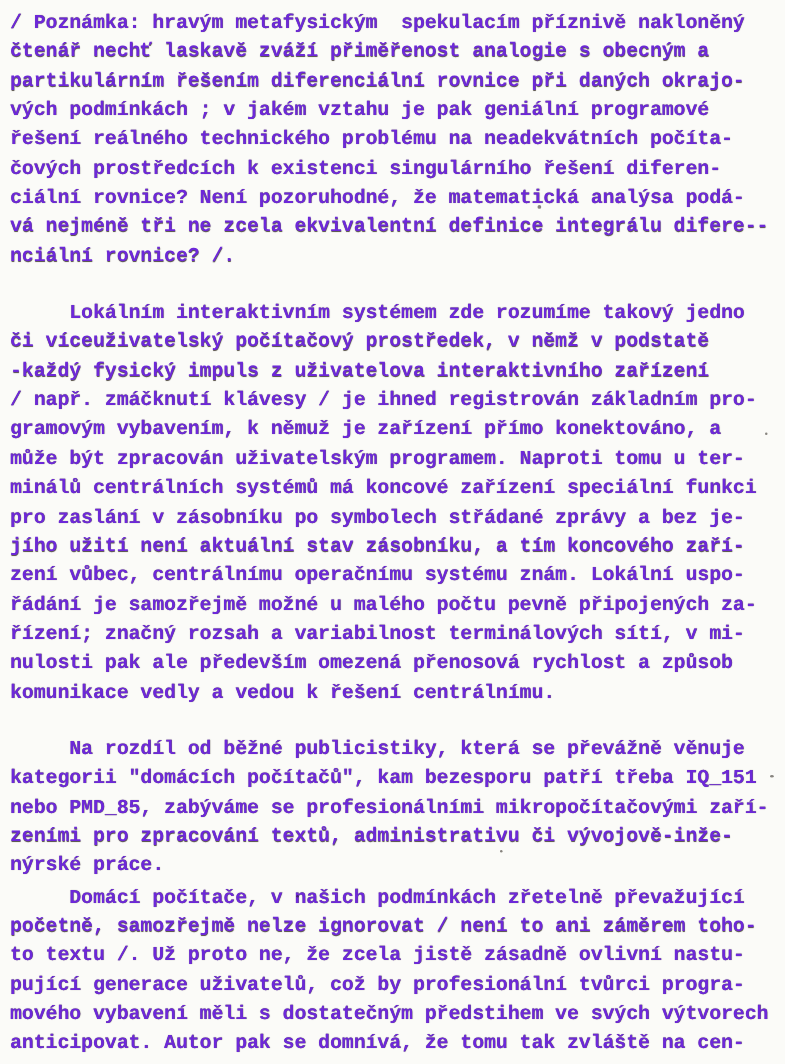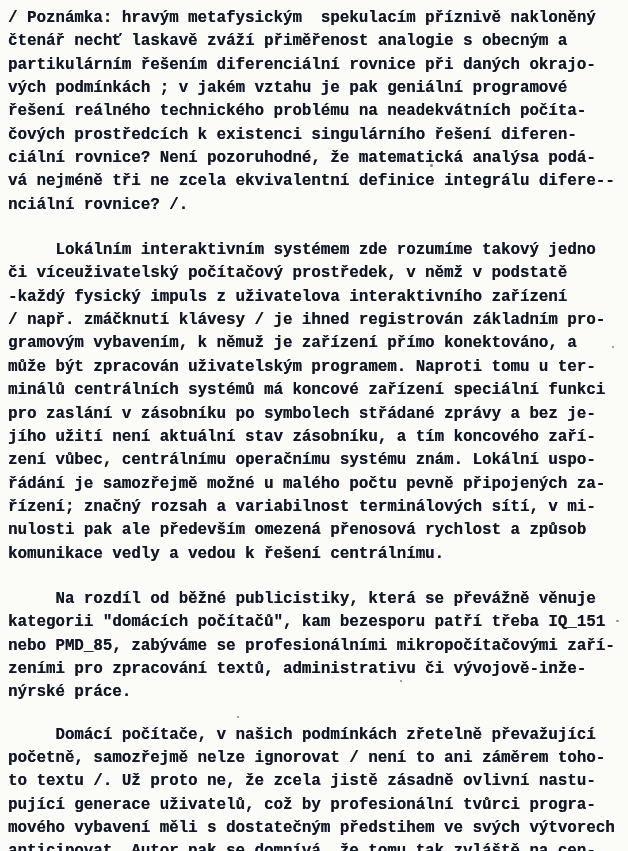--- a/index.html
+++ b/index.html
@@ -22,7 +22,7 @@
     font-weight: 700;
     font-size: 15.8px;
     line-height: 23.35px;
-    color: #0f172a;
+    color: #6d28d9;
     text-shadow: 0.2px 0.2px 0.6px rgba(30, 22, 12, 0.75);
   }
   .page p {

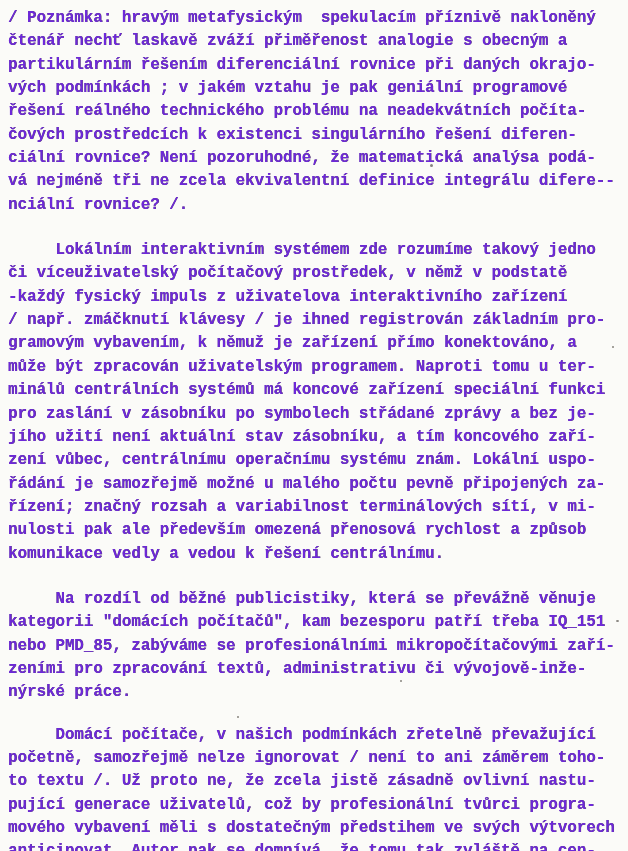--- a/index.html
+++ b/index.html
@@ -30,7 +30,7 @@
     white-space: pre-wrap;
   }
   .page p.para-3 {
-    margin-bottom: 19px;
+    margin-bottom: 2px;
   }
   .page p.para-4 {
     margin-bottom: 0;

